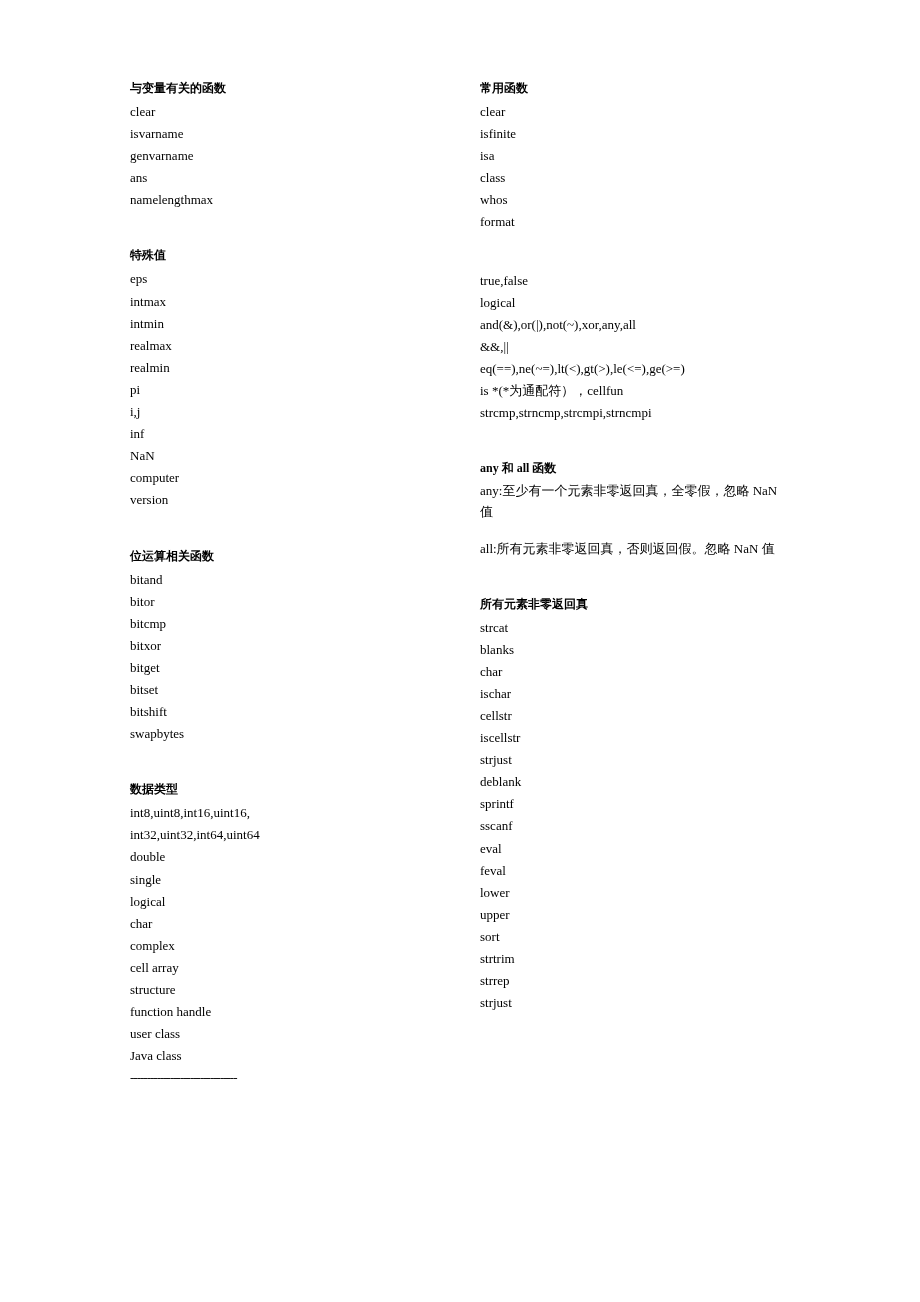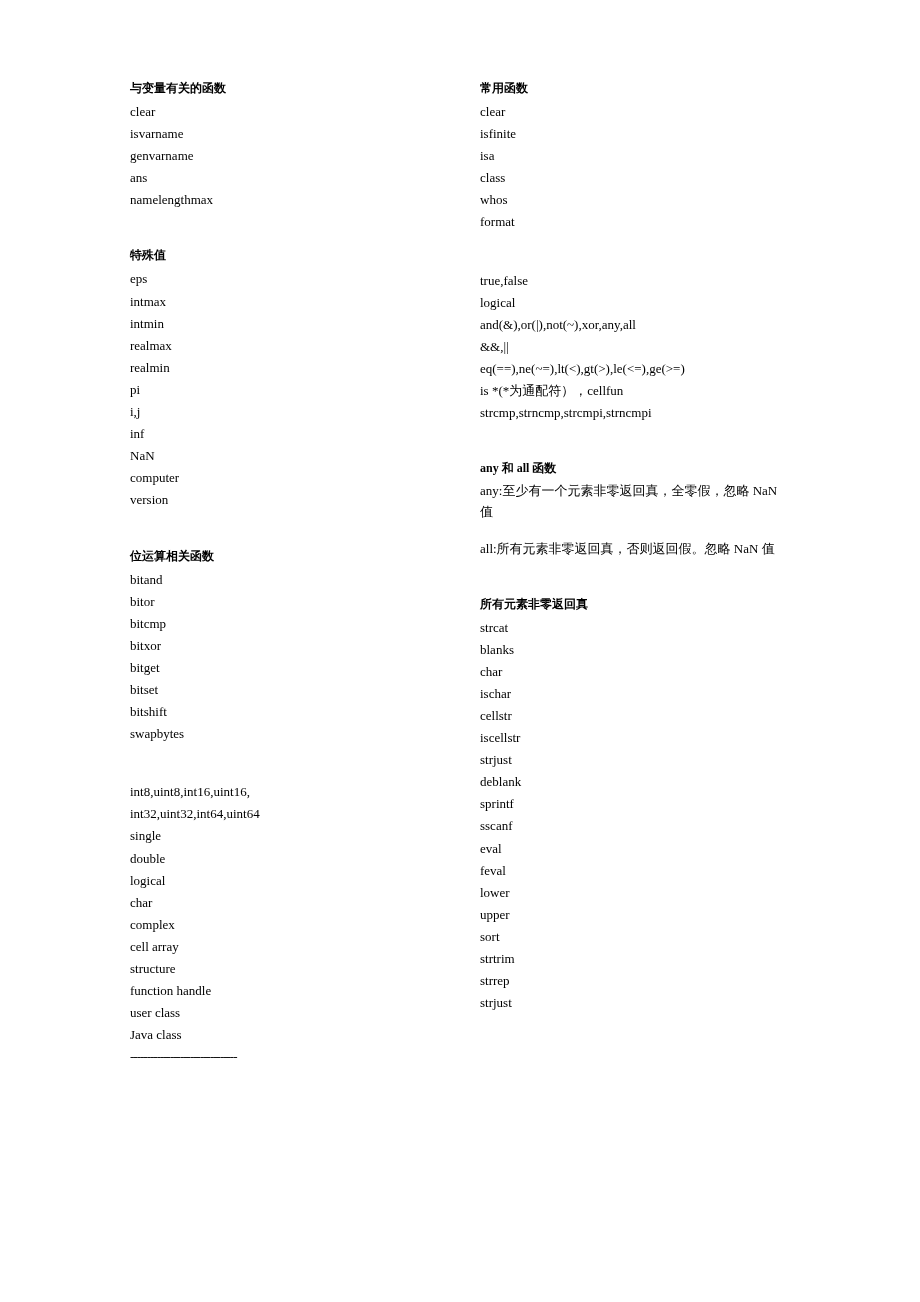--- a/index.html
+++ b/index.html
@@ -99,6 +99,7 @@
     <div class="section-gap"></div>
 
     <div class="section">
+      <div class="section-title">数据类型</div>
       <div class="item">int8,uint8,int16,uint16,</div>
       <div class="item">int32,uint32,int64,uint64</div>
       <div class="item">single</div>

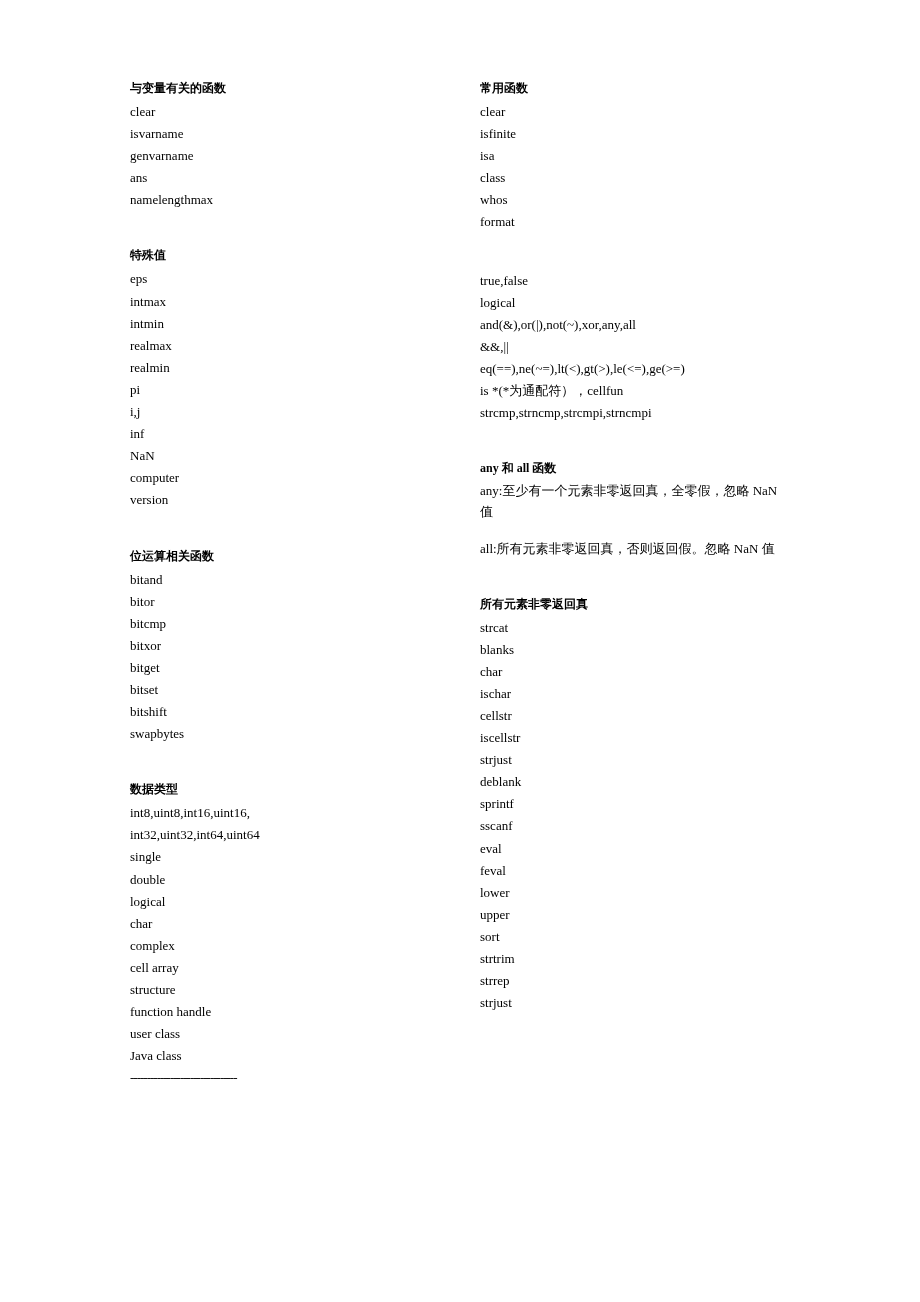--- a/index.html
+++ b/index.html
@@ -102,8 +102,8 @@
       <div class="section-title">数据类型</div>
       <div class="item">int8,uint8,int16,uint16,</div>
       <div class="item">int32,uint32,int64,uint64</div>
+      <div class="item">double</div>
       <div class="item">single</div>
-      <div class="item">double</div>
       <div class="item">logical</div>
       <div class="item">char</div>
       <div class="item">complex</div>

